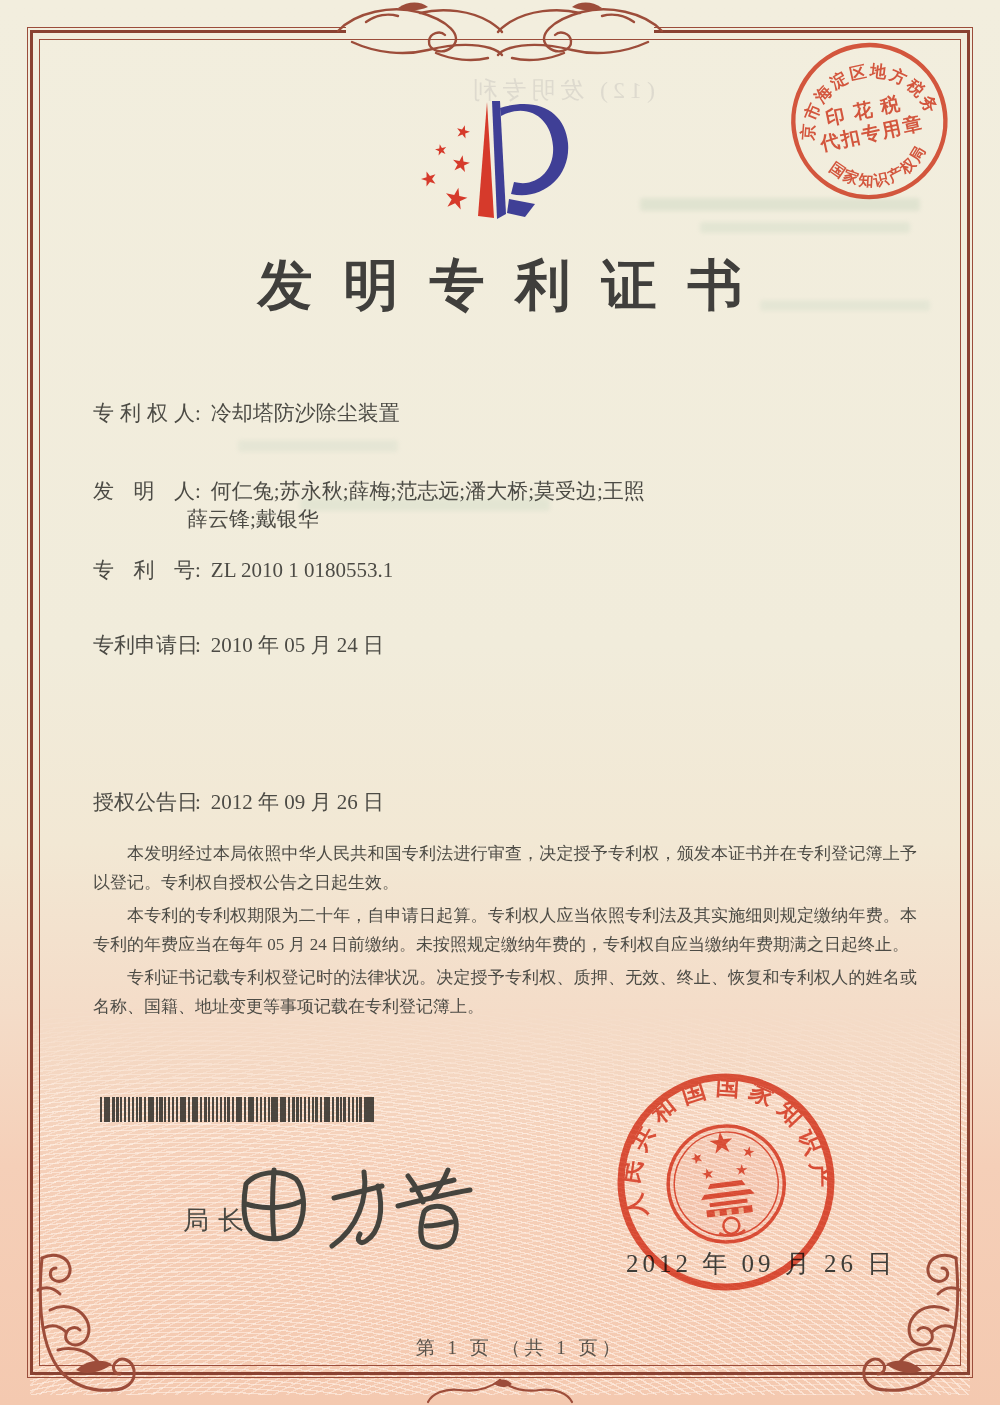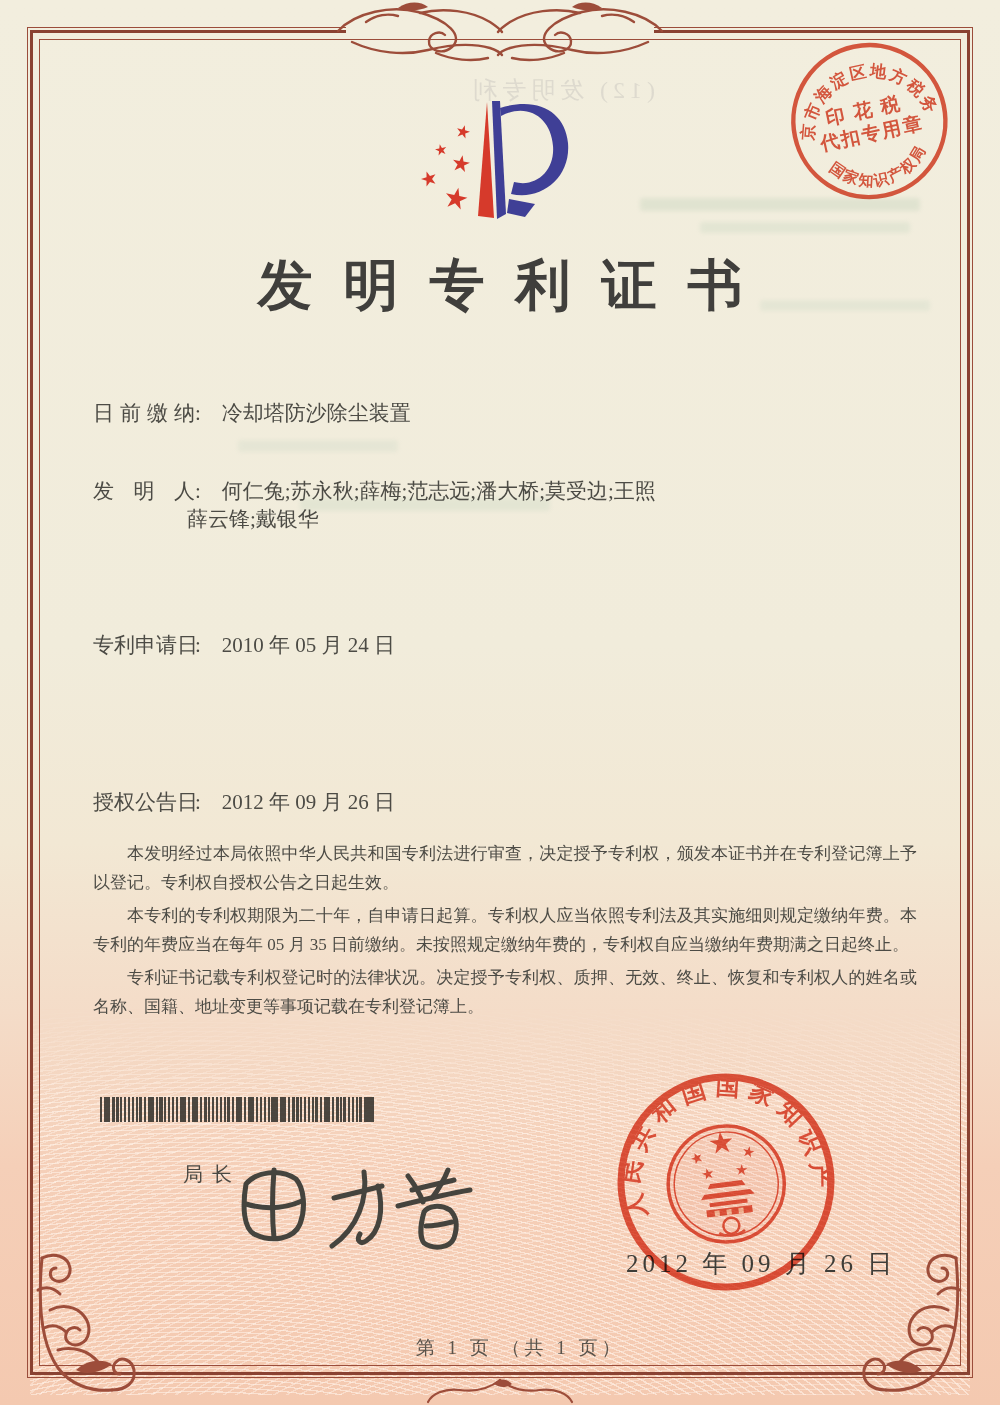--- a/index.html
+++ b/index.html
@@ -143,7 +143,7 @@
   <div class="abs title">发明专利证书</div>
 
   <div class="abs field" style="top:399px;">
-    <span class="flabel">日前缴纳</span><span>:</span><span class="fvalue">冷却塔防沙除尘装置</span>
+    <span class="flabel">专利权人</span><span>:</span><span class="fvalue">冷却塔防沙除尘装置</span>
   </div>
   <div class="abs field" style="top:477px;">
     <div><span class="flabel">发明人</span><span>:</span><span class="fvalue">何仁兔;苏永秋;薛梅;范志远;潘大桥;莫受边;王照</span></div>

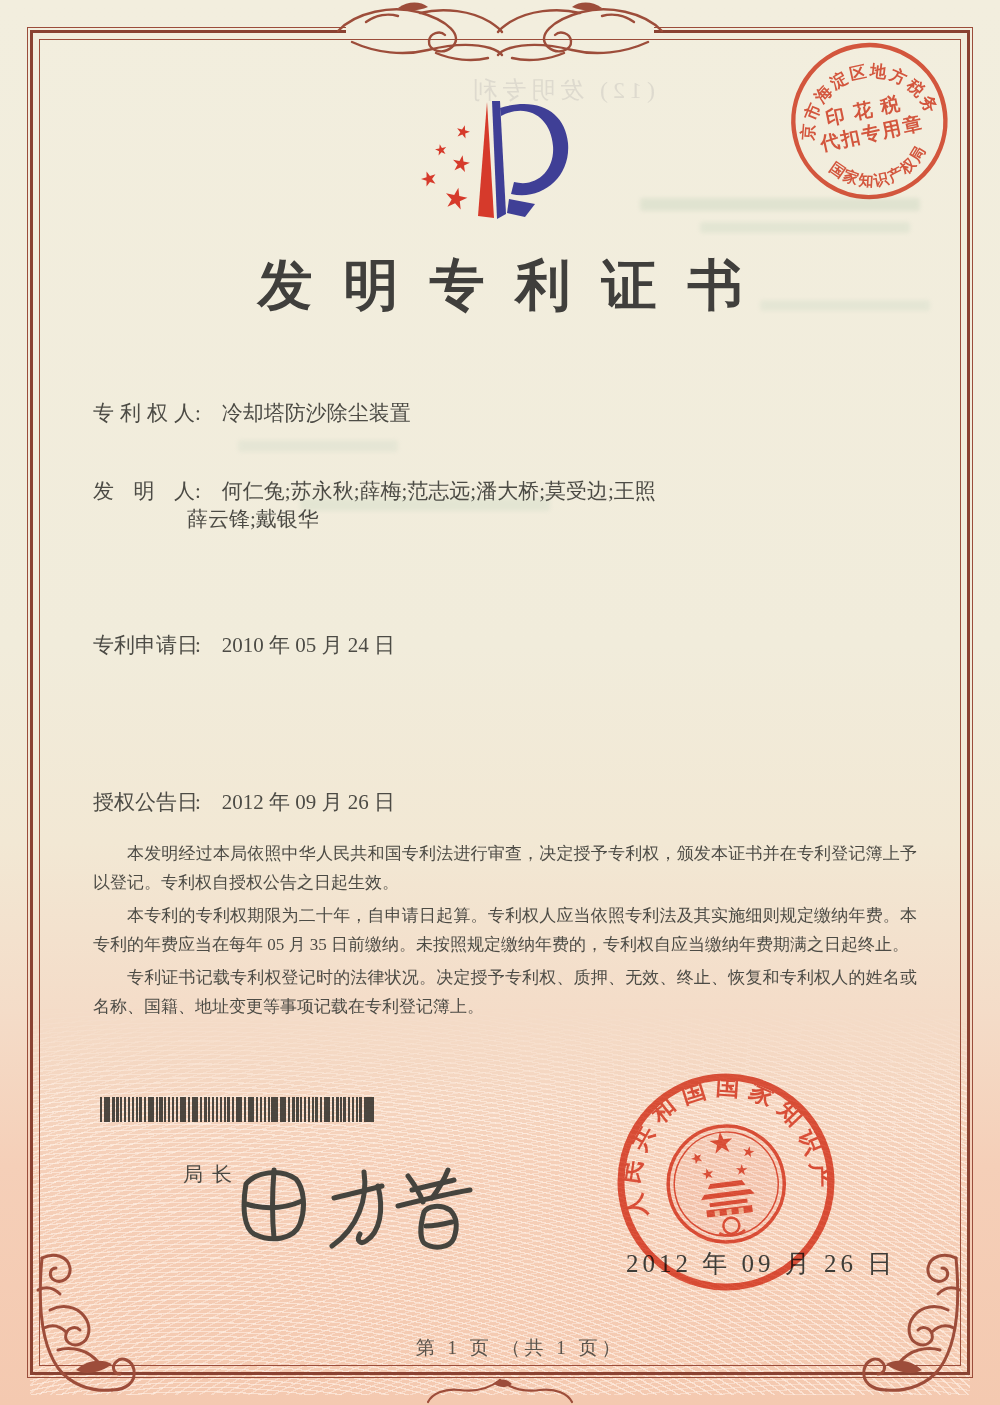--- a/index.html
+++ b/index.html
@@ -31,7 +31,7 @@
   .title{left:0;right:0;top:249px;text-align:center;font-size:55px;font-weight:700;letter-spacing:31px;padding-left:31px;color:#403f3c;white-space:nowrap;}
   .field{left:93px;font-size:21px;line-height:28px;color:#4c4b45;white-space:nowrap;}
   .flabel{display:inline-block;width:102px;text-align:justify;text-align-last:justify;vertical-align:top;}
-  .fvalue{margin-left:21px;}
+  .fvalue{margin-left:10px;}
   .fvalue2{margin-left:94px;}
   .paras{left:93px;top:839px;width:824px;font-size:17px;line-height:29px;text-align:justify;color:#4c4b45;}
   .paras p{margin:0 0 4px 0;text-indent:2em;}

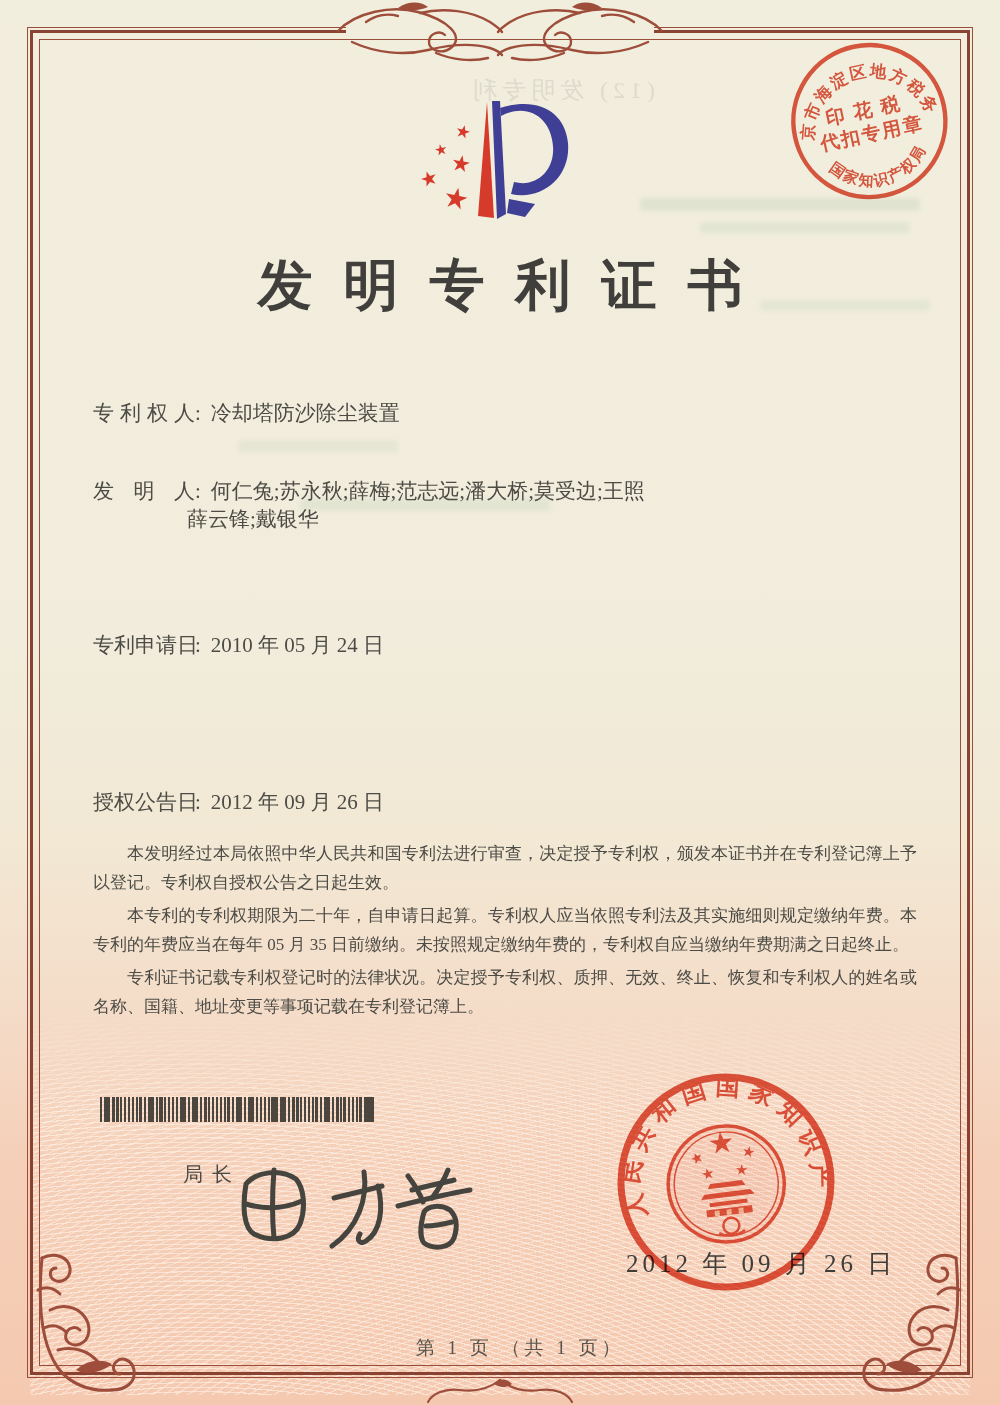--- a/index.html
+++ b/index.html
@@ -148,6 +148,9 @@
   <div class="abs field" style="top:477px;">
     <div><span class="flabel">发明人</span><span>:</span><span class="fvalue">何仁兔;苏永秋;薛梅;范志远;潘大桥;莫受边;王照</span></div>
     <div class="fvalue2">薛云锋;戴银华</div>
+  </div>
+  <div class="abs field" style="top:556px;">
+    <span class="flabel">专利号</span><span>:</span><span class="fvalue">ZL 2010 1 0180553.1</span>
   </div>
   <div class="abs field" style="top:631px;">
     <span class="flabel">专利申请日</span><span>:</span><span class="fvalue">2010 年 05 月 24 日</span>

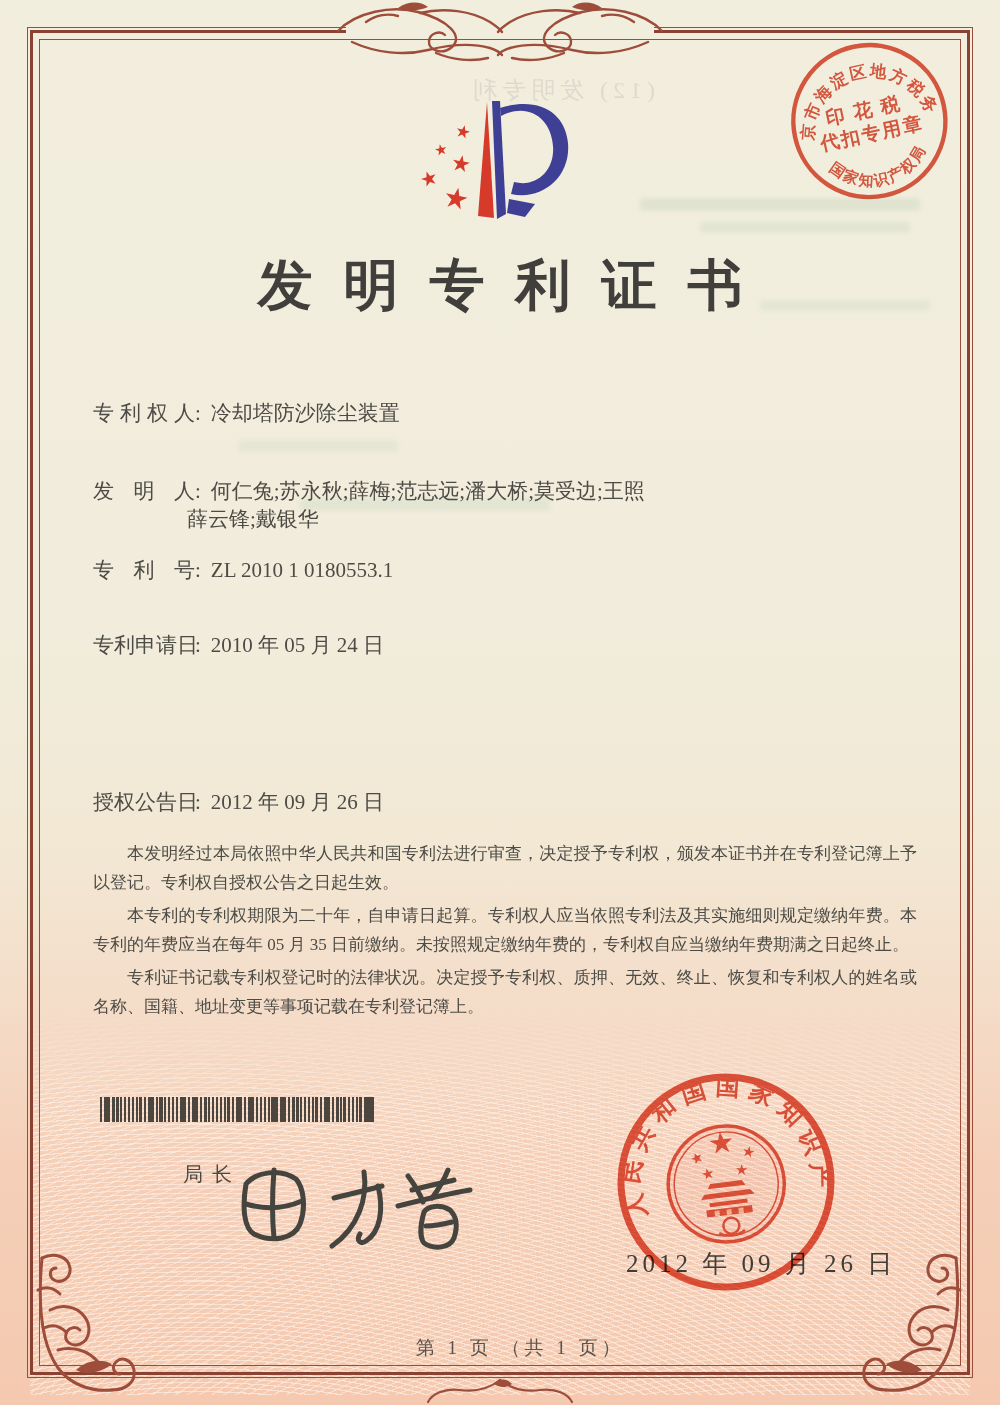--- a/index.html
+++ b/index.html
@@ -161,7 +161,7 @@
 
   <div class="abs paras">
     <p>本发明经过本局依照中华人民共和国专利法进行审查，决定授予专利权，颁发本证书并在专利登记簿上予以登记。专利权自授权公告之日起生效。</p>
-    <p>本专利的专利权期限为二十年，自申请日起算。专利权人应当依照专利法及其实施细则规定缴纳年费。本专利的年费应当在每年 05 月 35 日前缴纳。未按照规定缴纳年费的，专利权自应当缴纳年费期满之日起终止。</p>
+    <p>本专利的专利权期限为二十年，自申请日起算。专利权人应当依照专利法及其实施细则规定缴纳年费。本专利的年费应当在每年 05 月 24 日前缴纳。未按照规定缴纳年费的，专利权自应当缴纳年费期满之日起终止。</p>
     <p>专利证书记载专利权登记时的法律状况。决定授予专利权、质押、无效、终止、恢复和专利权人的姓名或名称、国籍、地址变更等事项记载在专利登记簿上。</p>
   </div>
 

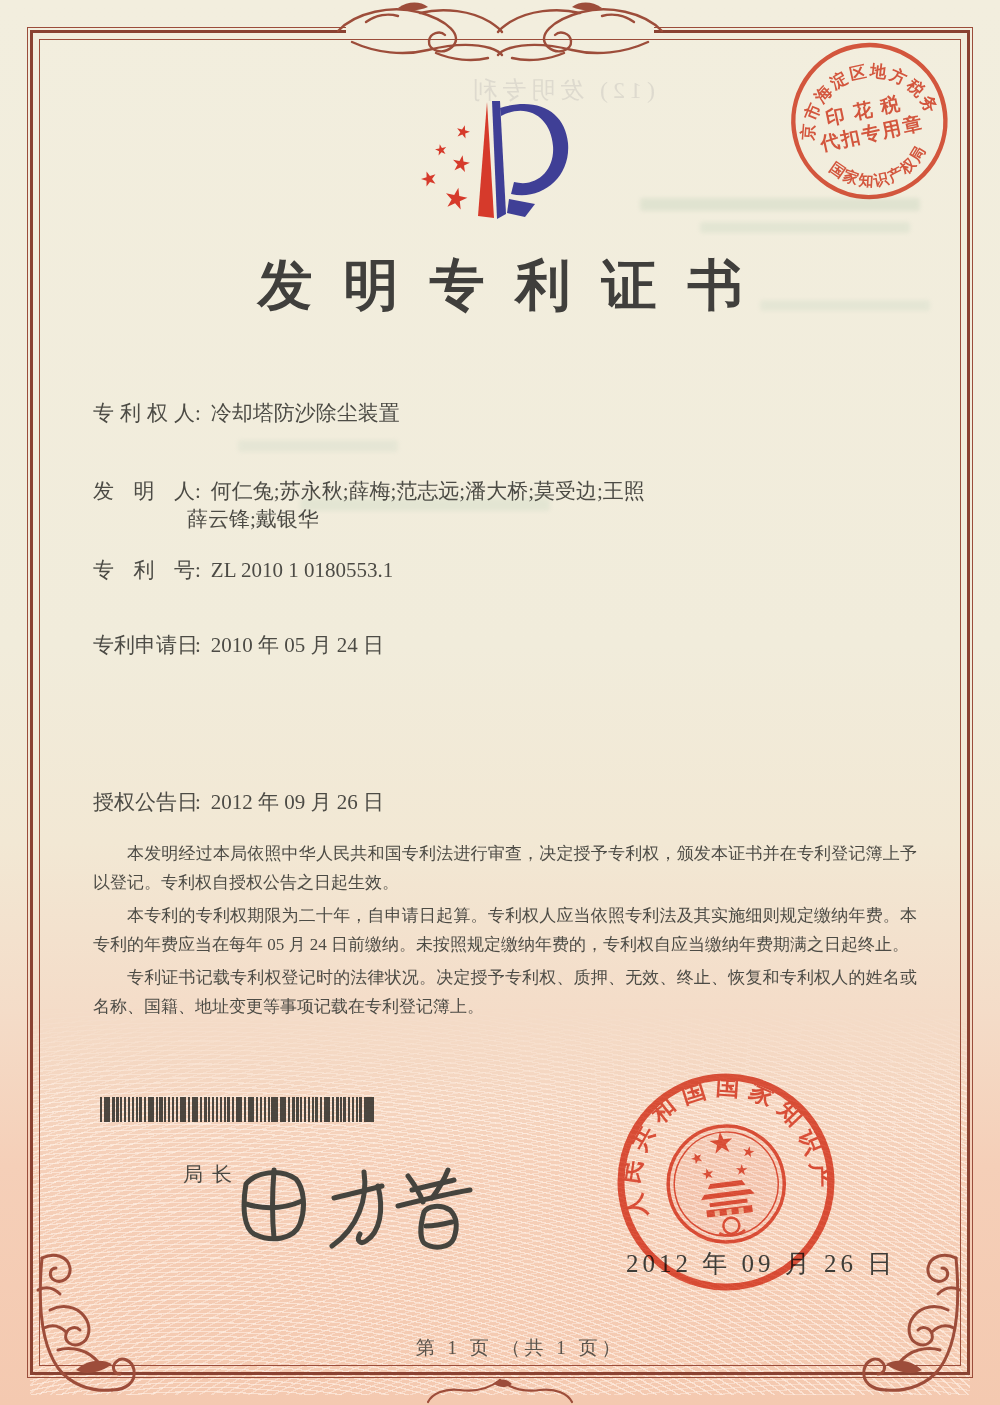--- a/index.html
+++ b/index.html
@@ -40,7 +40,7 @@
       repeating-linear-gradient(90deg,#34322d 0 2px,transparent 2px 4px),
       repeating-linear-gradient(90deg,transparent 0 6px,#34322d 6px 8px,transparent 8px 11px),
       repeating-linear-gradient(90deg,transparent 0 13px,#34322d 13px 15px,transparent 15px 23px);}
-  .director{left:183px;top:1161px;font-size:20px;letter-spacing:9px;color:#4a4943;text-align:right;}
+  .director{left:183px;top:1203px;font-size:26px;letter-spacing:9px;color:#4a4943;text-align:right;}
   .sig{left:232px;top:1146px;}
   .seal-date{left:626px;top:1247px;font-size:25px;letter-spacing:4px;color:#3e3d38;white-space:nowrap;z-index:4;}
   .footer{left:0;right:0;top:1335px;text-align:center;font-size:19px;letter-spacing:4px;color:#5a544c;margin-left:40px;}

